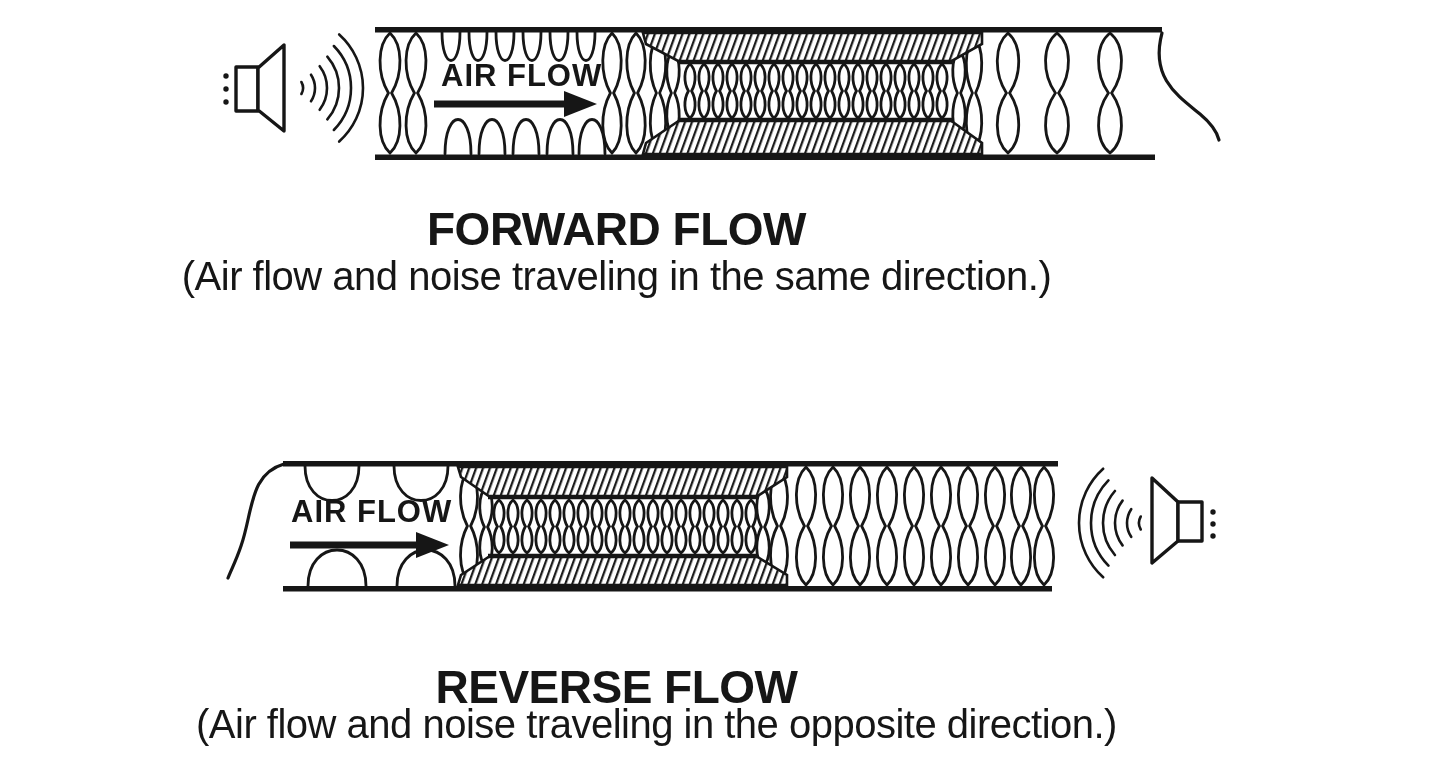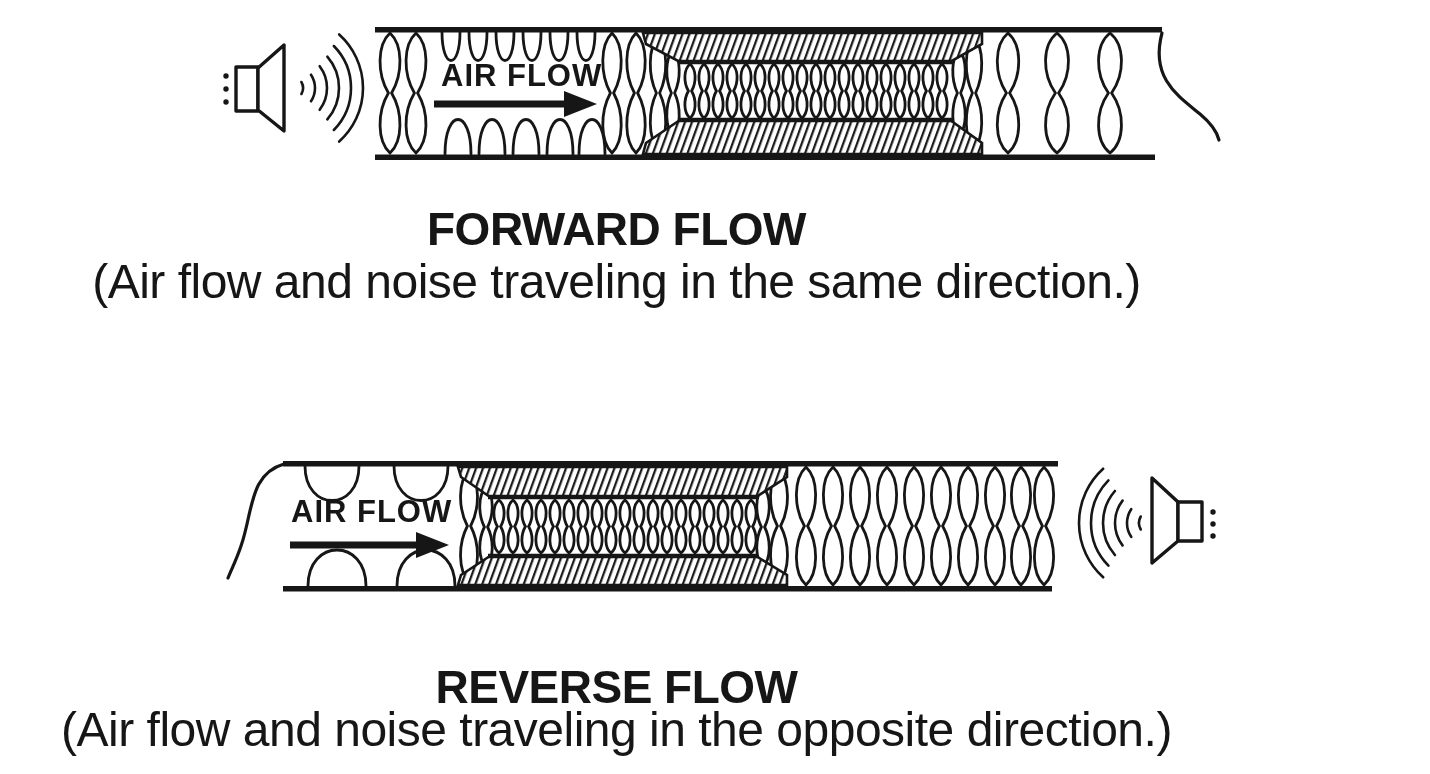--- a/index.html
+++ b/index.html
@@ -23,7 +23,7 @@
   .block-title{position:absolute;width:100%;text-align:center;
       font-weight:700;font-size:46px;letter-spacing:-0.5px;}
   .block-caption{position:absolute;width:100%;text-align:center;
-      font-weight:400;font-size:48px;letter-spacing:-0.5px;}
+      font-weight:400;font-size:40px;letter-spacing:-0.5px;}
   #title-forward{top:202px;}
   #caption-forward{top:254px;}
   #title-reverse{top:648px;margin-top:12px;}

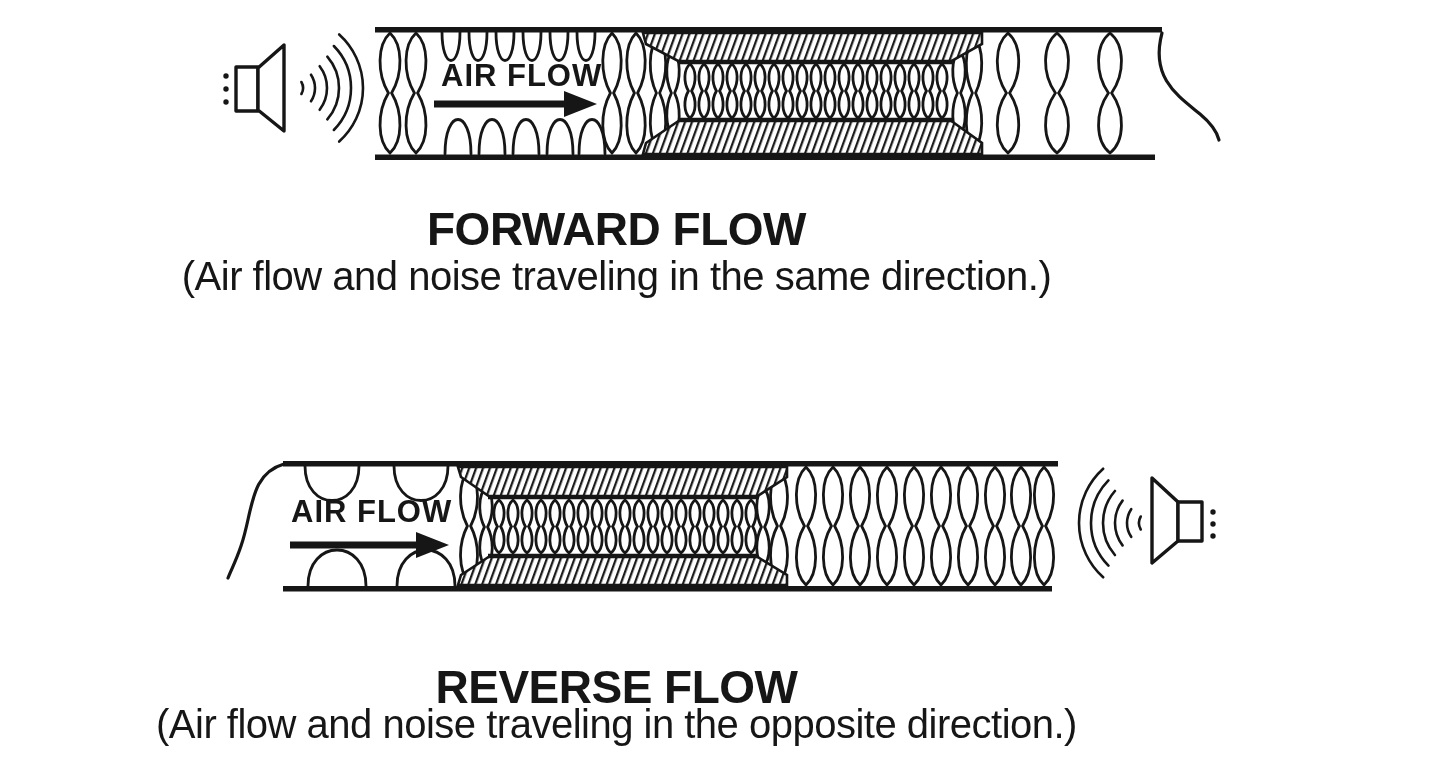--- a/index.html
+++ b/index.html
@@ -27,7 +27,7 @@
   #title-forward{top:202px;}
   #caption-forward{top:254px;}
   #title-reverse{top:648px;margin-top:12px;}
-  #caption-reverse{top:702px;}
+  #caption-reverse{top:702px;padding-left:40px;}
 </style>
 </head>
 <body>

